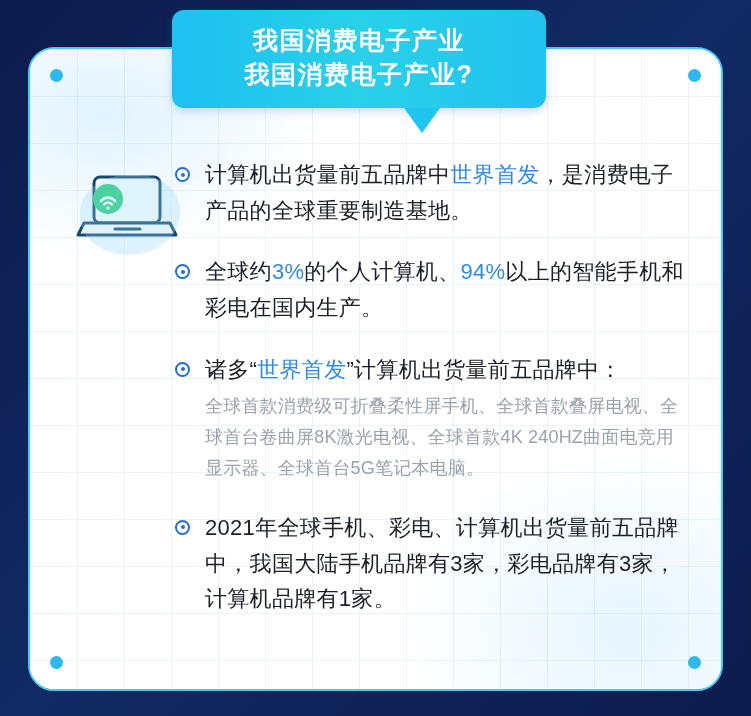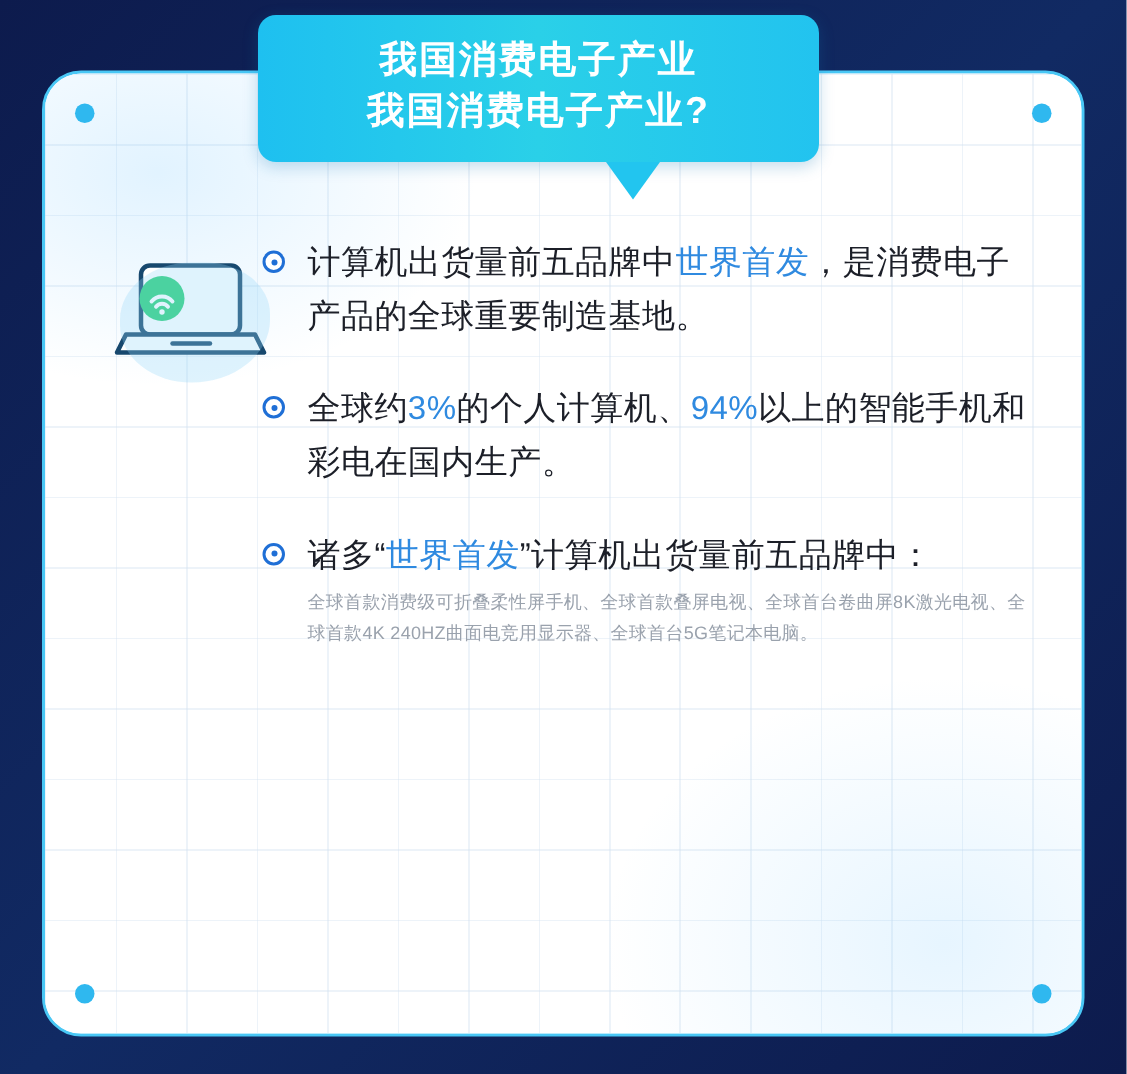--- a/index.html
+++ b/index.html
@@ -139,7 +139,7 @@
   }
   .hl { color: #2f8ae0; }
   .sub-text {
-    font-size: 12px;
+    font-size: 18px;
     line-height: 1.72;
     color: #9aa2ad;
     letter-spacing: 0.2px;

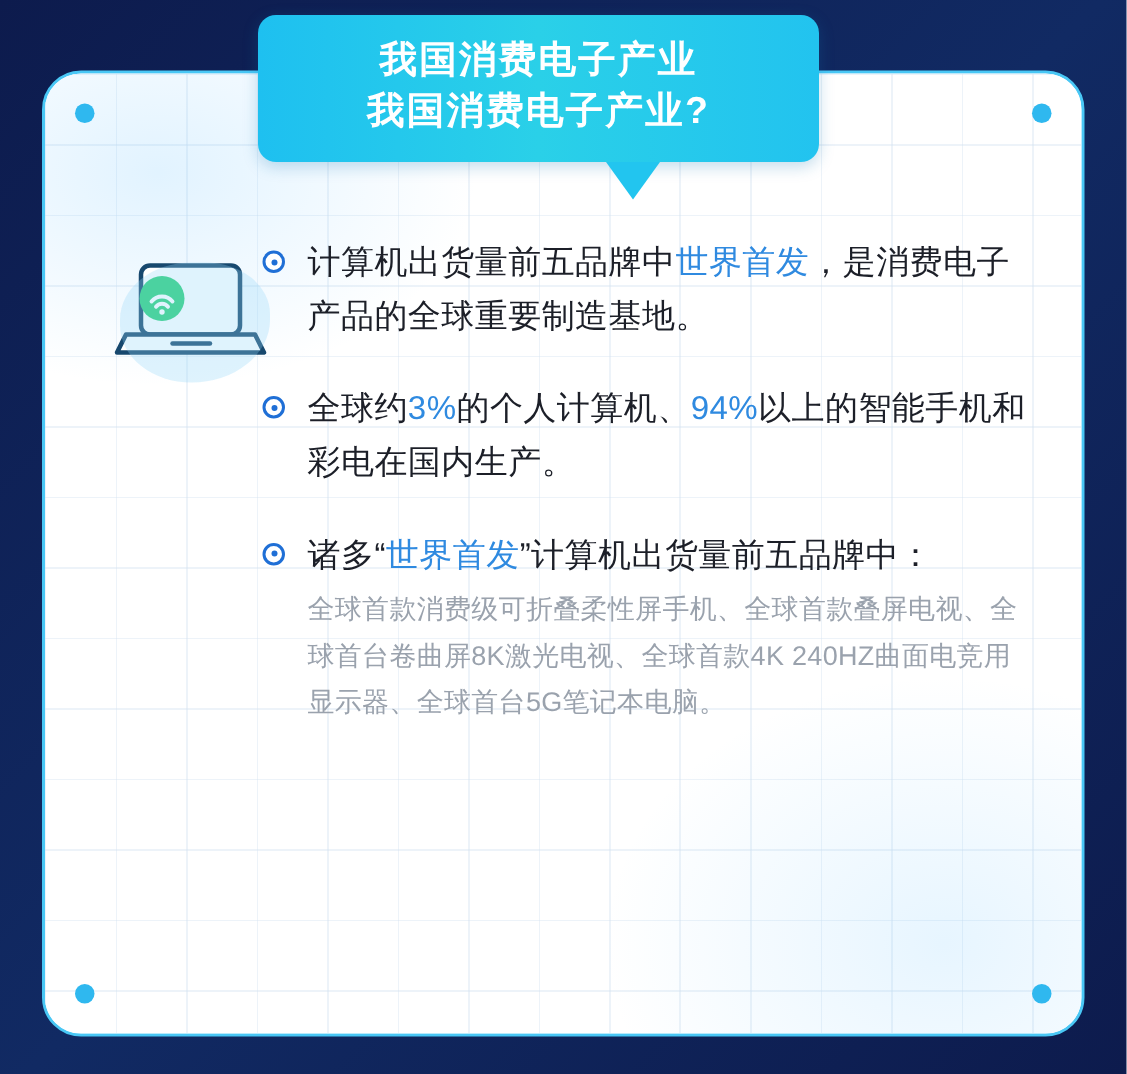--- a/index.html
+++ b/index.html
@@ -191,6 +191,10 @@
         <div class="main-text"><span>诸多“</span><span class="hl">世界首发</span><span>”计算机出货量前五品牌中：</span></div>
         <div class="sub-text">全球首款消费级可折叠柔性屏手机、全球首款叠屏电视、全球首台卷曲屏8K激光电视、全球首款4K 240HZ曲面电竞用显示器、全球首台5G笔记本电脑。</div>
       </div>
+      <div class="item">
+        <span class="bullet"></span>
+        <div class="main-text"><span>2021年全球手机、彩电、计算机出货量前五品牌中，我国大陆手机品牌有3家，彩电品牌有3家，计算机品牌有1家。</span></div>
+      </div>
     </div>
 </div>
 

